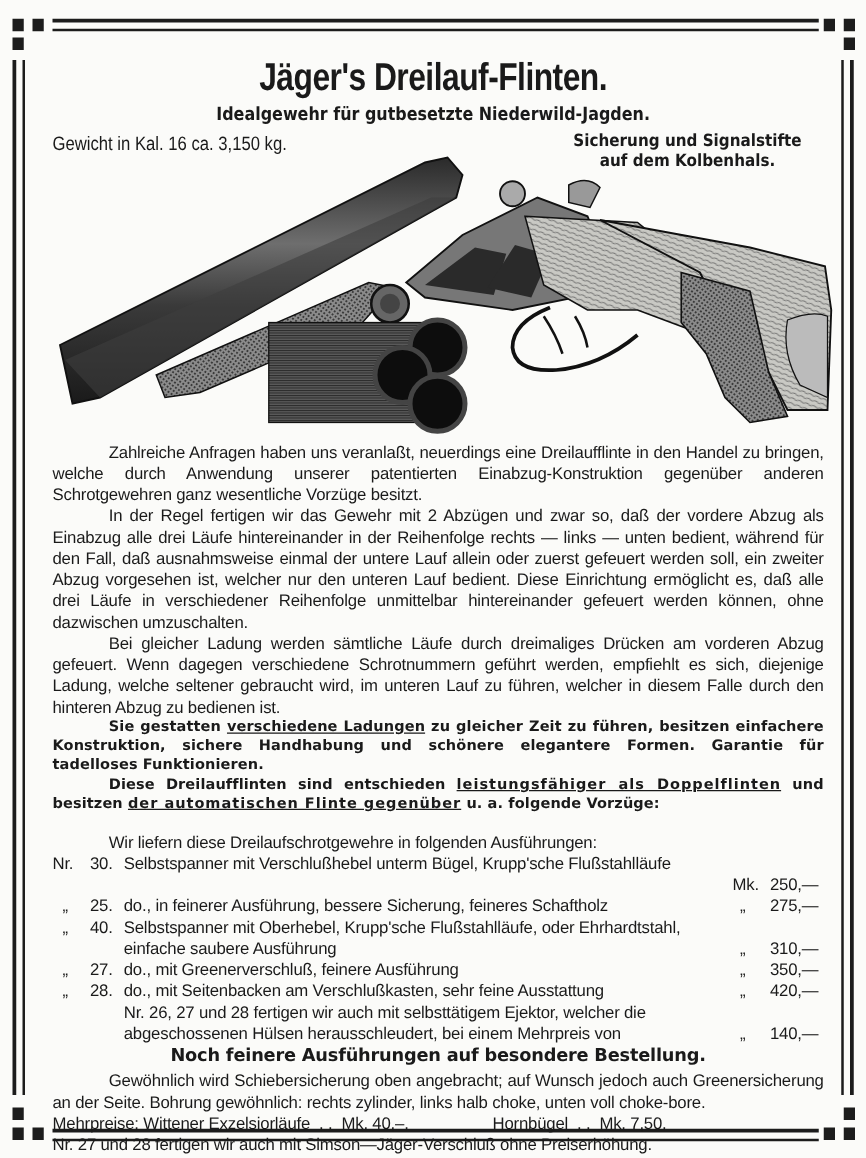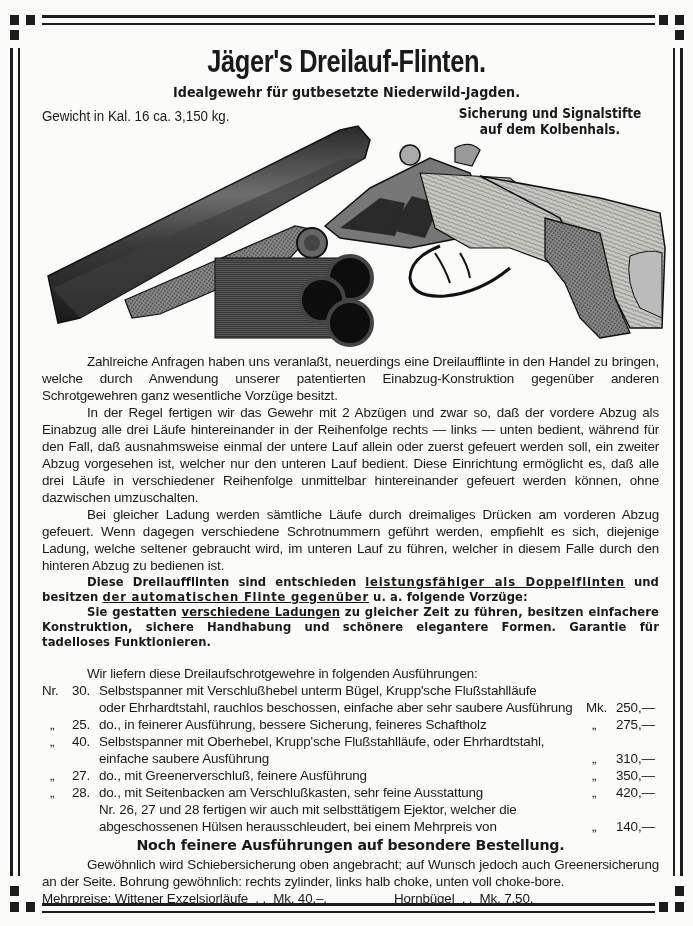--- a/index.html
+++ b/index.html
@@ -153,8 +153,8 @@
     <p class="p ind">In der Regel fertigen wir das Gewehr mit 2 Abzügen und zwar so, daß der vordere Abzug als Einabzug alle drei Läufe hintereinander in der Reihenfolge rechts — links — unten bedient, während für den Fall, daß ausnahmsweise einmal der untere Lauf allein oder zuerst gefeuert werden soll, ein zweiter Abzug vorgesehen ist, welcher nur den unteren Lauf bedient. Diese Einrichtung ermöglicht es, daß alle drei Läufe in verschiedener Reihenfolge unmittelbar hintereinander gefeuert werden können, ohne dazwischen umzuschalten.</p>
     <p class="p ind">Bei gleicher Ladung werden sämtliche Läufe durch dreimaliges Drücken am vorderen Abzug gefeuert. Wenn dagegen verschiedene Schrotnummern geführt werden, empfiehlt es sich, diejenige Ladung, welche seltener gebraucht wird, im unteren Lauf zu führen, welcher in diesem Falle durch den hinteren Abzug zu bedienen ist.</p>
 
+    <p class="boldp ind" style="margin:0;"><span>Sie gestatten </span><span class="u2">verschiedene Ladungen</span><span> zu gleicher Zeit zu führen, besitzen einfachere Konstruktion, sichere Handhabung und schönere elegantere Formen. Garantie für tadelloses Funktionieren.</span></p>
     <p class="boldp ind" style="margin:1px 0 0 0;"><span>Diese Dreilaufflinten sind entschieden </span><span class="u">leistungsfähiger als Doppelflinten</span><span> und besitzen </span><span class="u">der automatischen Flinte gegenüber</span><span> u. a. folgende Vorzüge:</span></p>
-    <p class="boldp ind" style="margin:0;"><span>Sie gestatten </span><span class="u2">verschiedene Ladungen</span><span> zu gleicher Zeit zu führen, besitzen einfachere Konstruktion, sichere Handhabung und schönere elegantere Formen. Garantie für tadelloses Funktionieren.</span></p>
 
     <p class="p ind" style="margin-top:15px;">Wir liefern diese Dreilaufschrotgewehre in folgenden Ausführungen:</p>
 

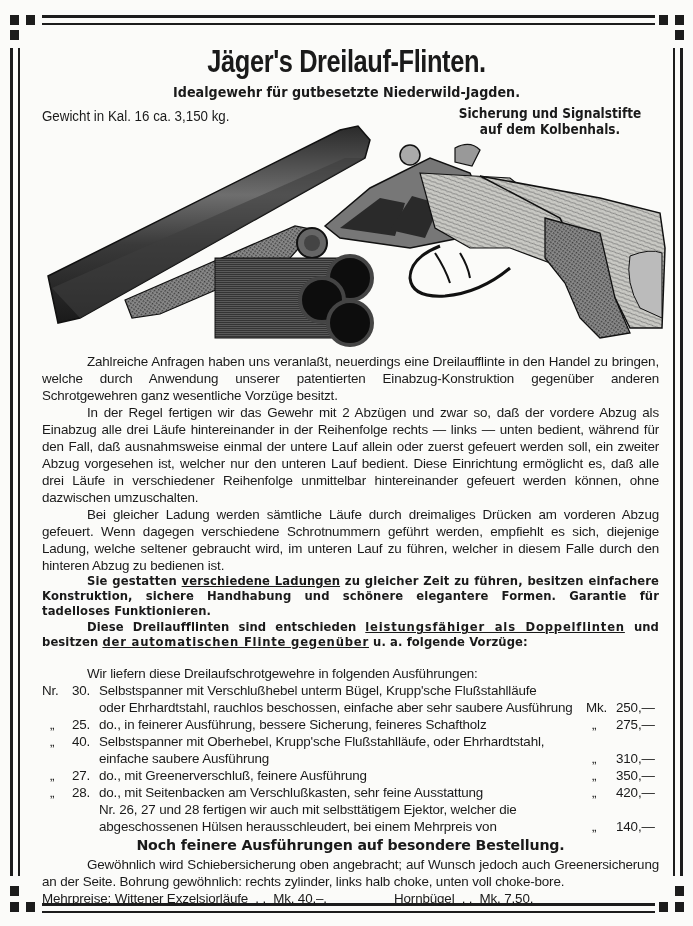--- a/index.html
+++ b/index.html
@@ -165,7 +165,6 @@
         <span class="desc">Selbstspanner mit Verschlußhebel unterm Bügel, Krupp'sche Flußstahlläufe</span>
       </div>
       <div class="row">
-        <span class="desc">oder Ehrhardtstahl, rauchlos beschossen, einfache aber sehr saubere Ausführung</span>
         <span class="mk" style="left:544px;">Mk.</span>
         <span class="price">250,—</span>
       </div>

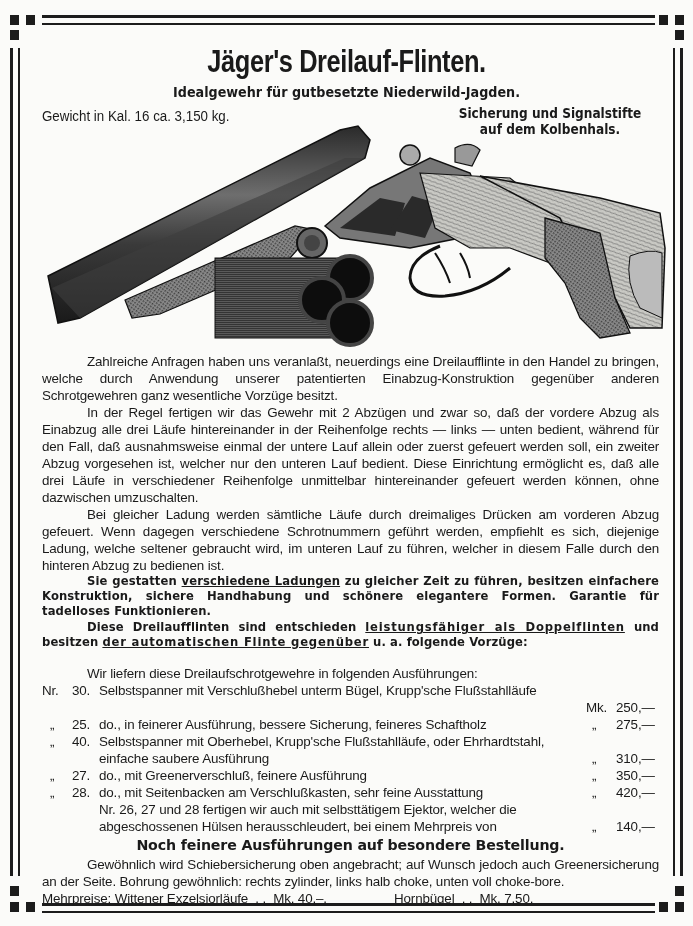--- a/index.html
+++ b/index.html
@@ -221,6 +221,7 @@
       &nbsp;<span>. .</span>&nbsp;
       <span>Mk. 7,50.</span>
     </p>
+    <p class="p center" style="margin:0;">Nr. 27 und 28 fertigen wir auch mit Simson—Jäger-Verschluß ohne Preiserhöhung.</p>
   </div>
 </div>
 

